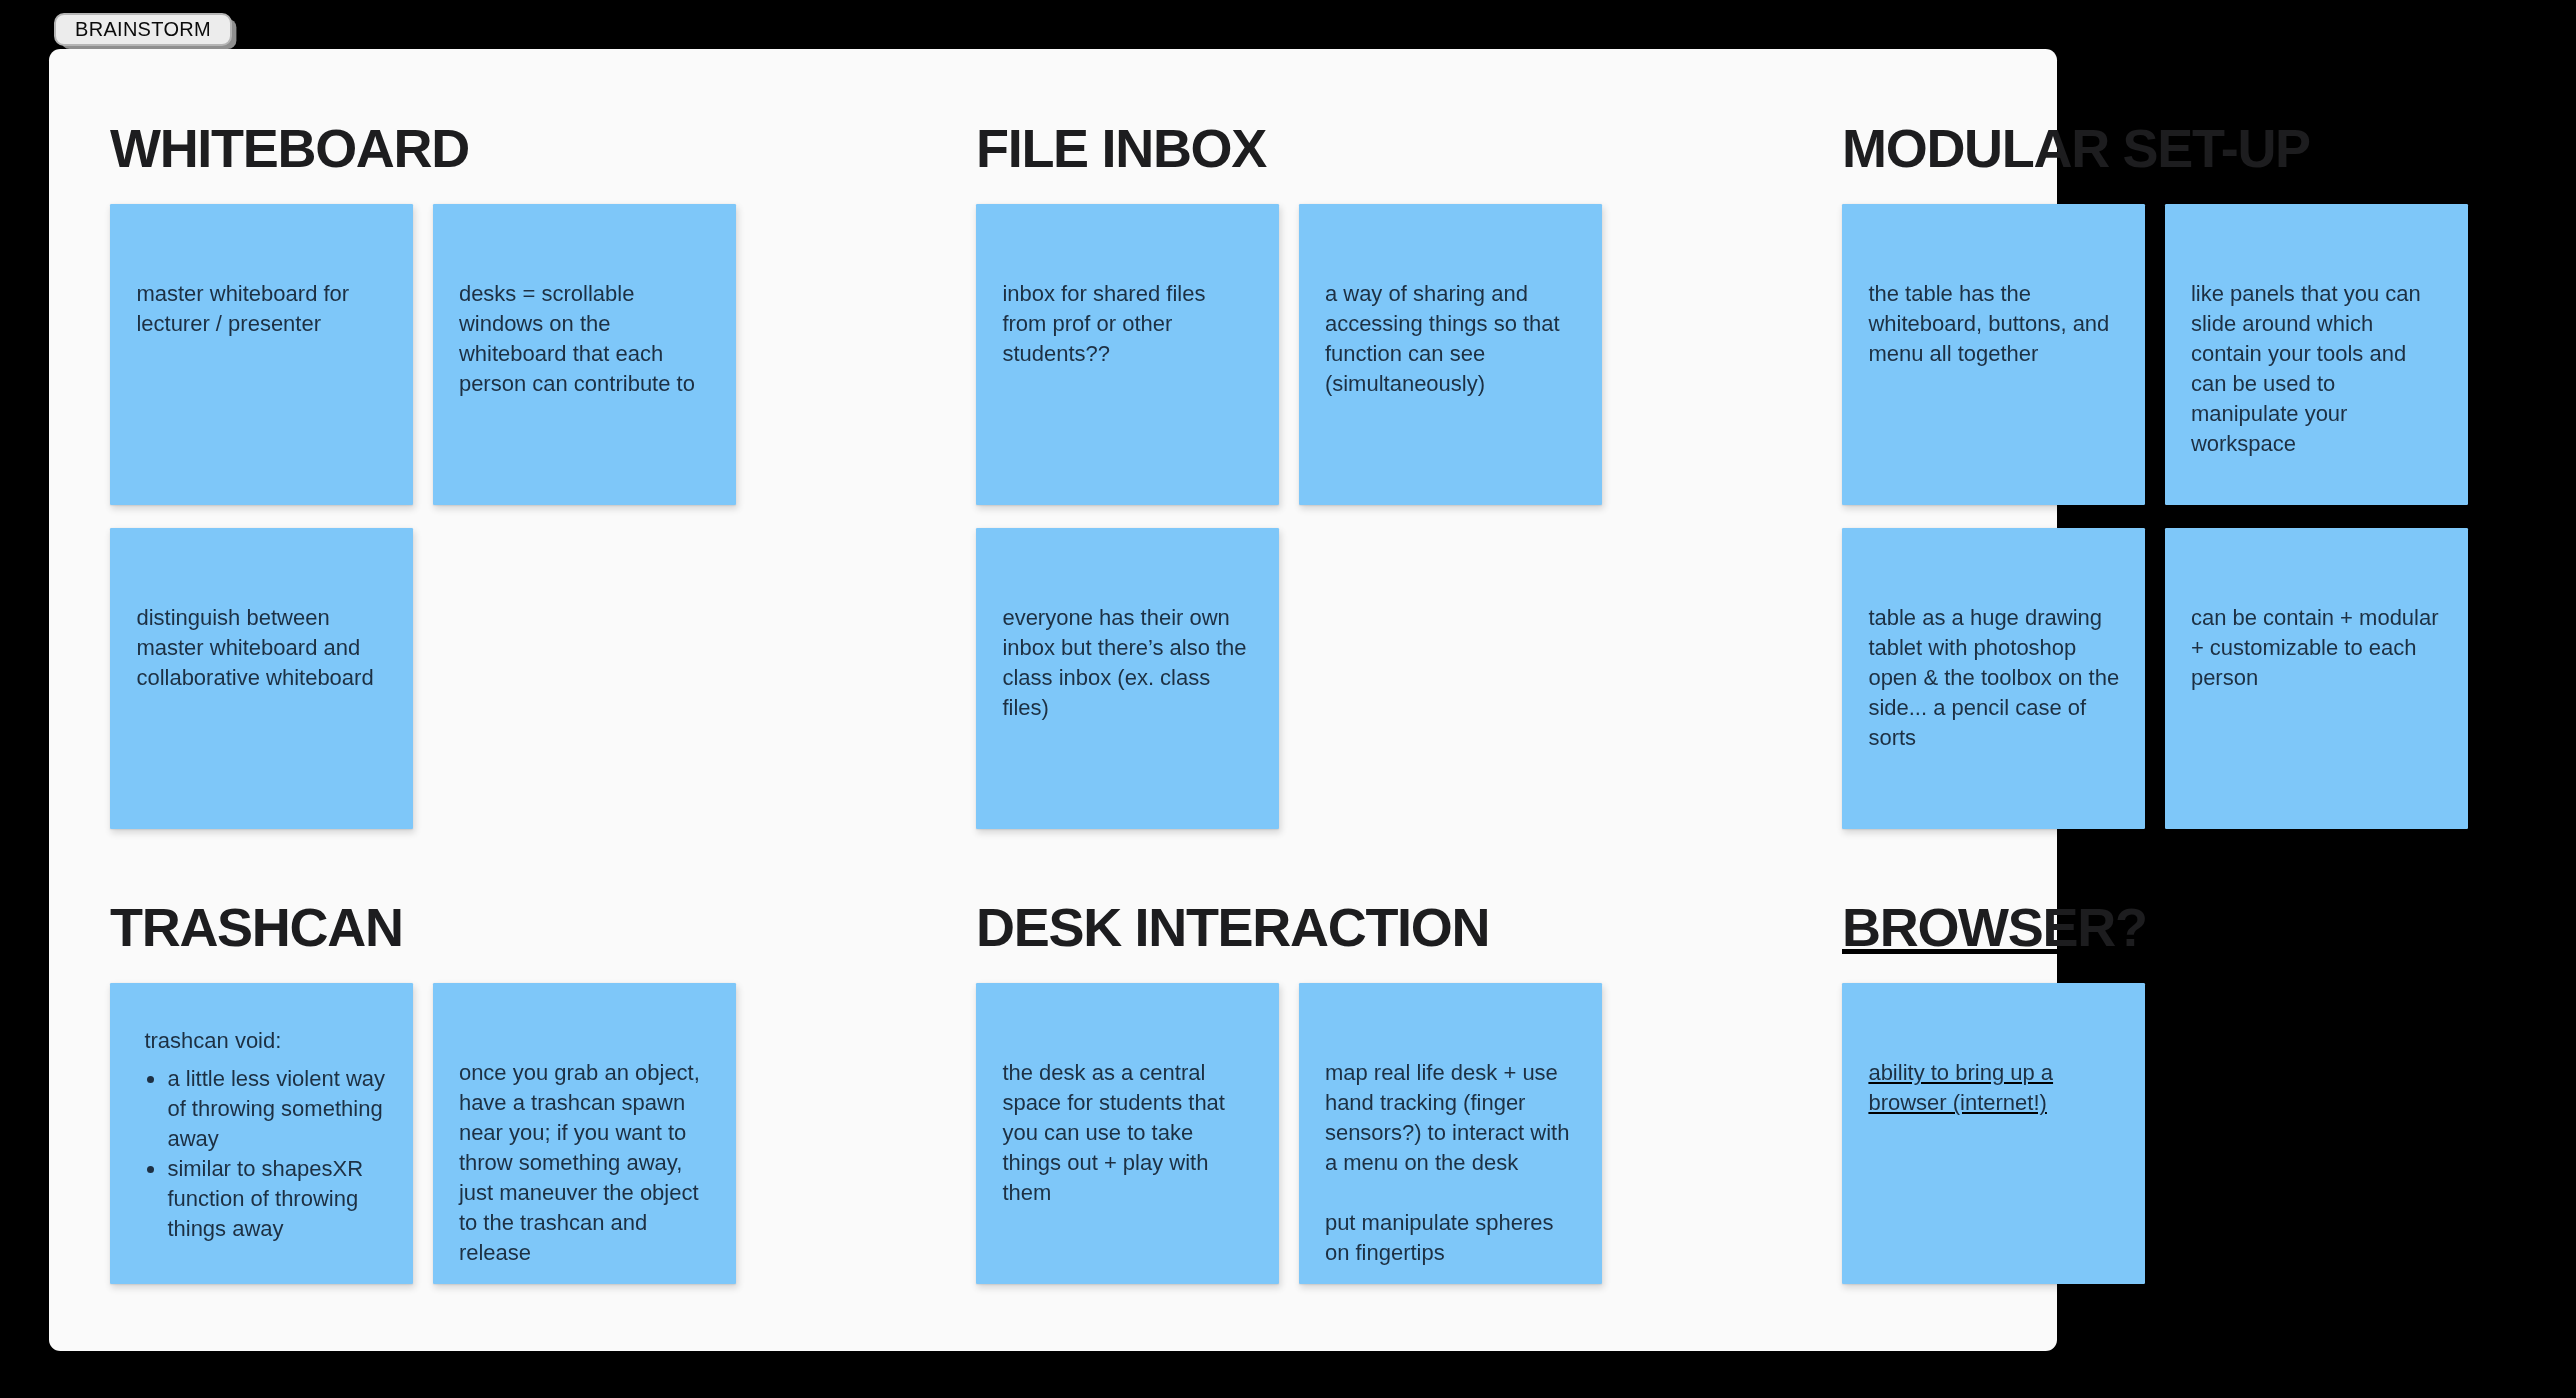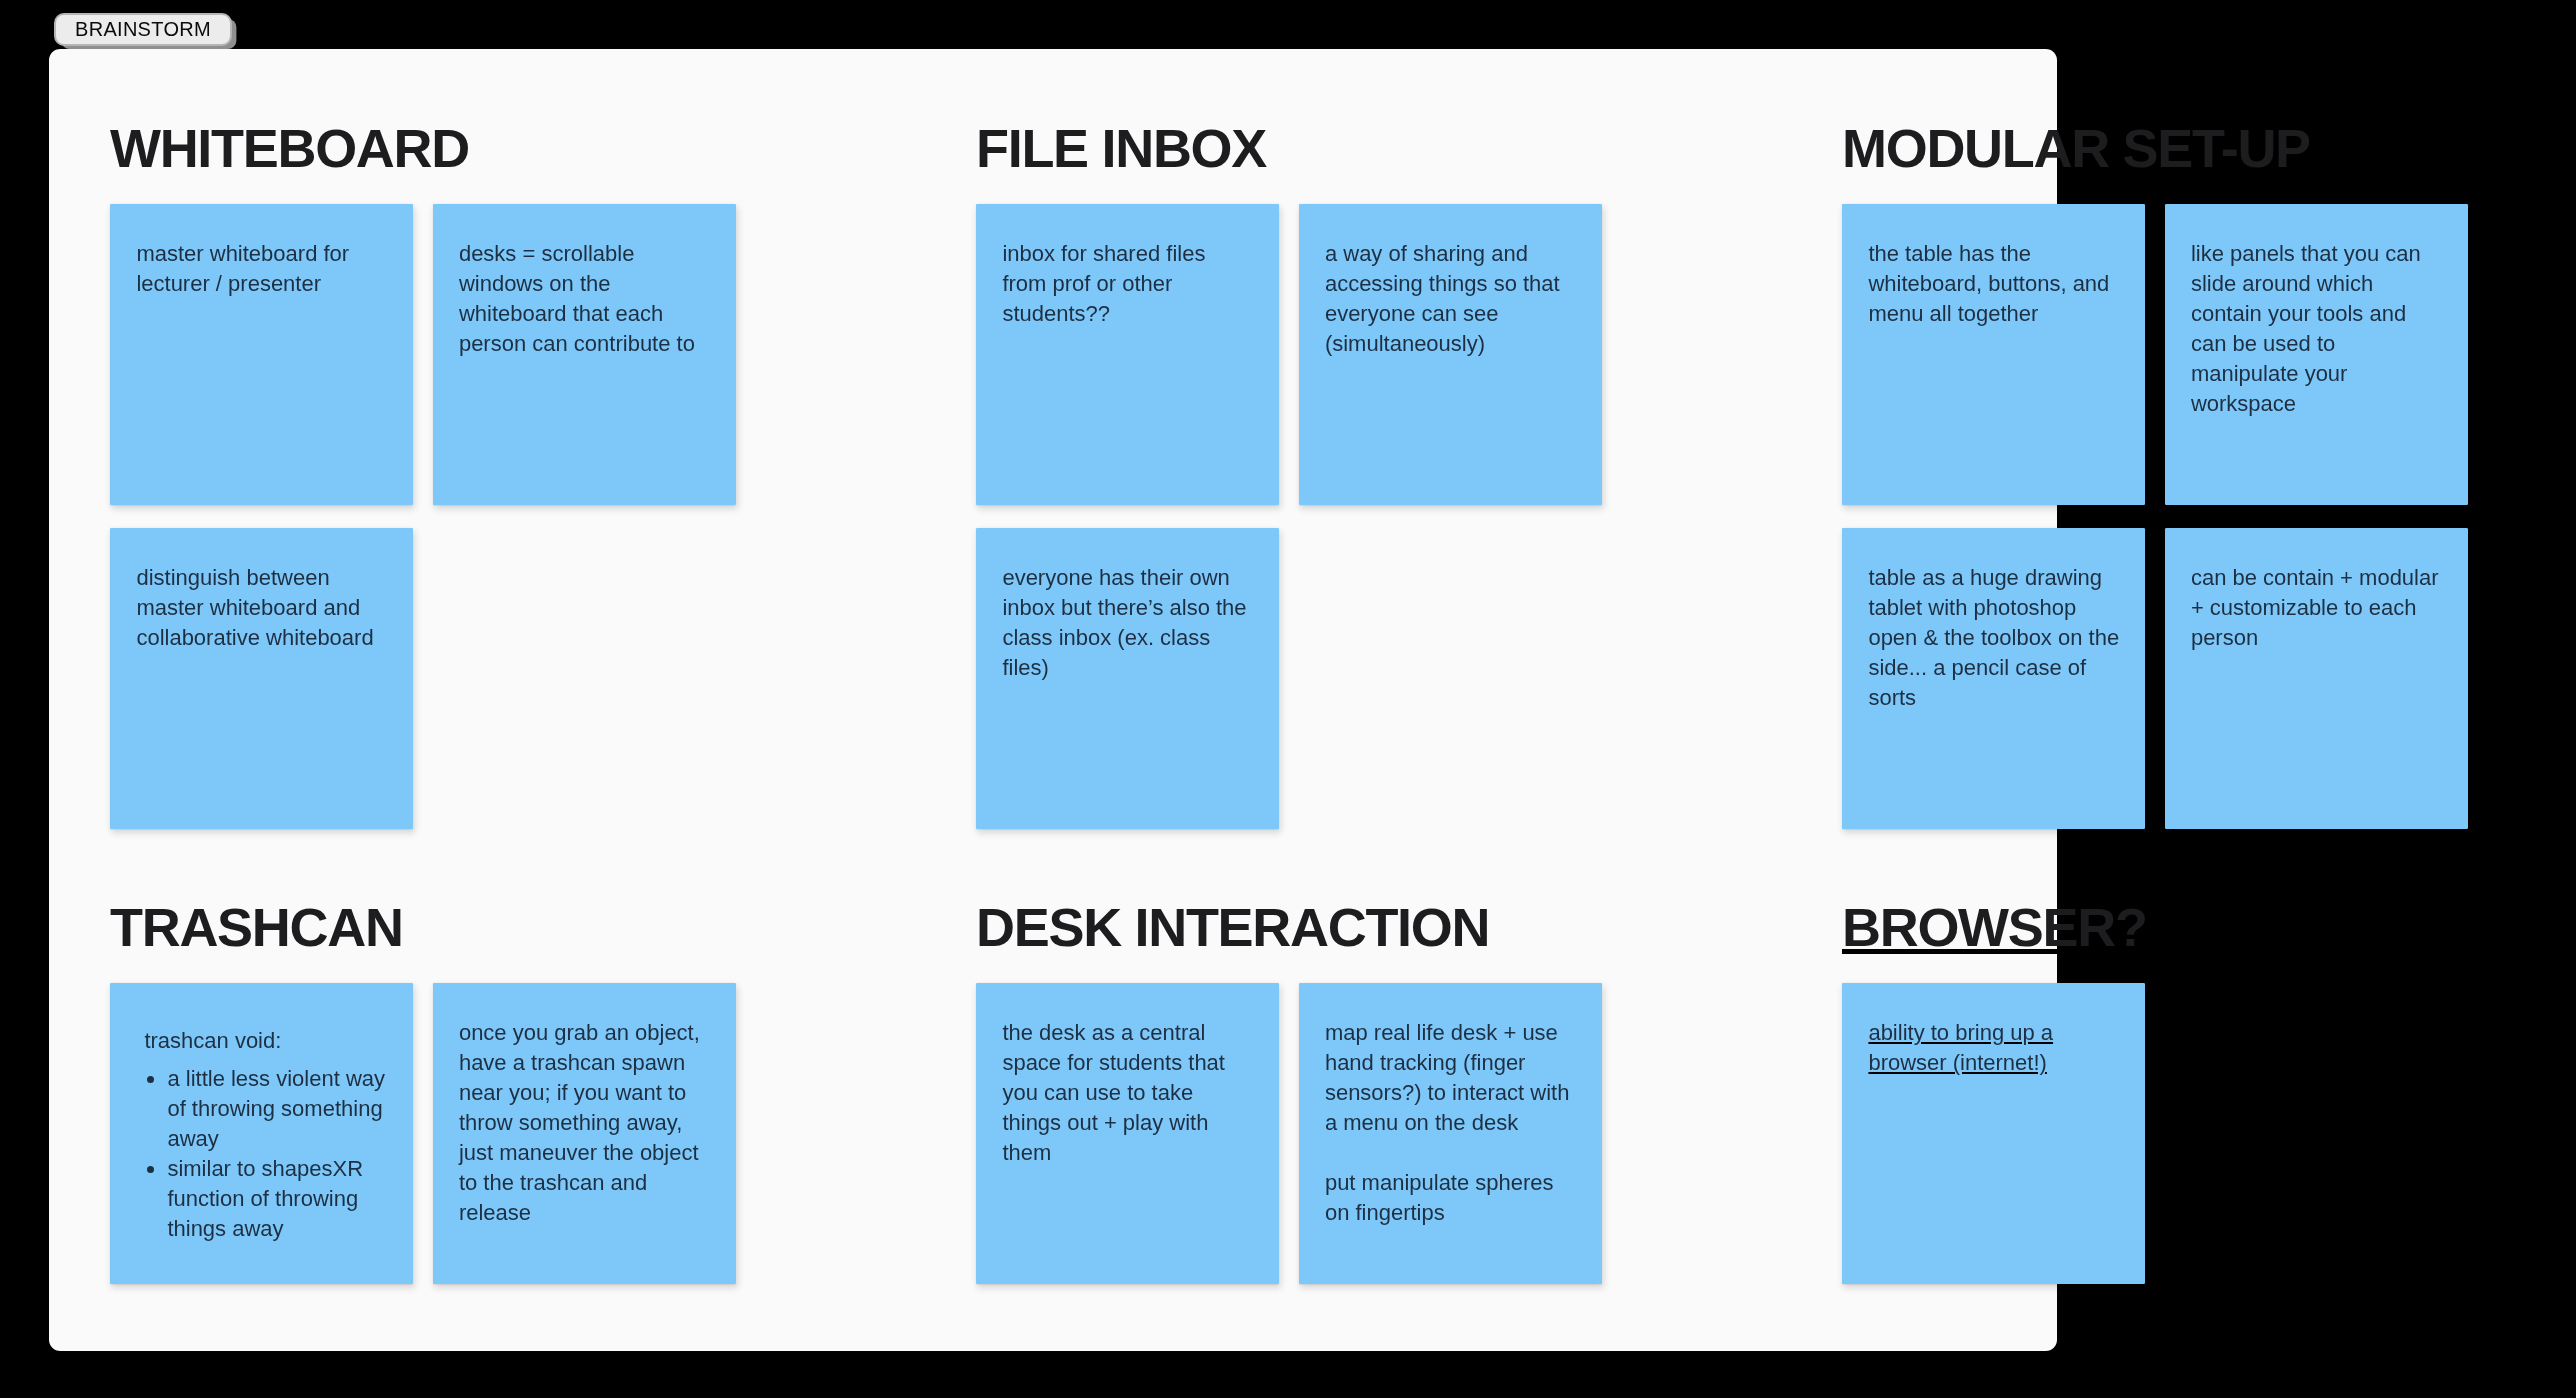--- a/index.html
+++ b/index.html
@@ -59,7 +59,7 @@
     font-size: 22px; line-height: 30px;
     box-shadow: 1.9px 3.8px 7.5px rgba(0,0,0,0.14), 0 0.6px 1.3px rgba(0,0,0,0.08);
   }
-  .sticky-text { white-space: pre-line; }
+  .sticky-text { white-space: pre-line; margin-top: 40px; }
   .sticky-intro { margin: 8px; }
   .sticky ul { margin: 0; padding-left: 31px; }
   .sticky li { padding-left: 0; }

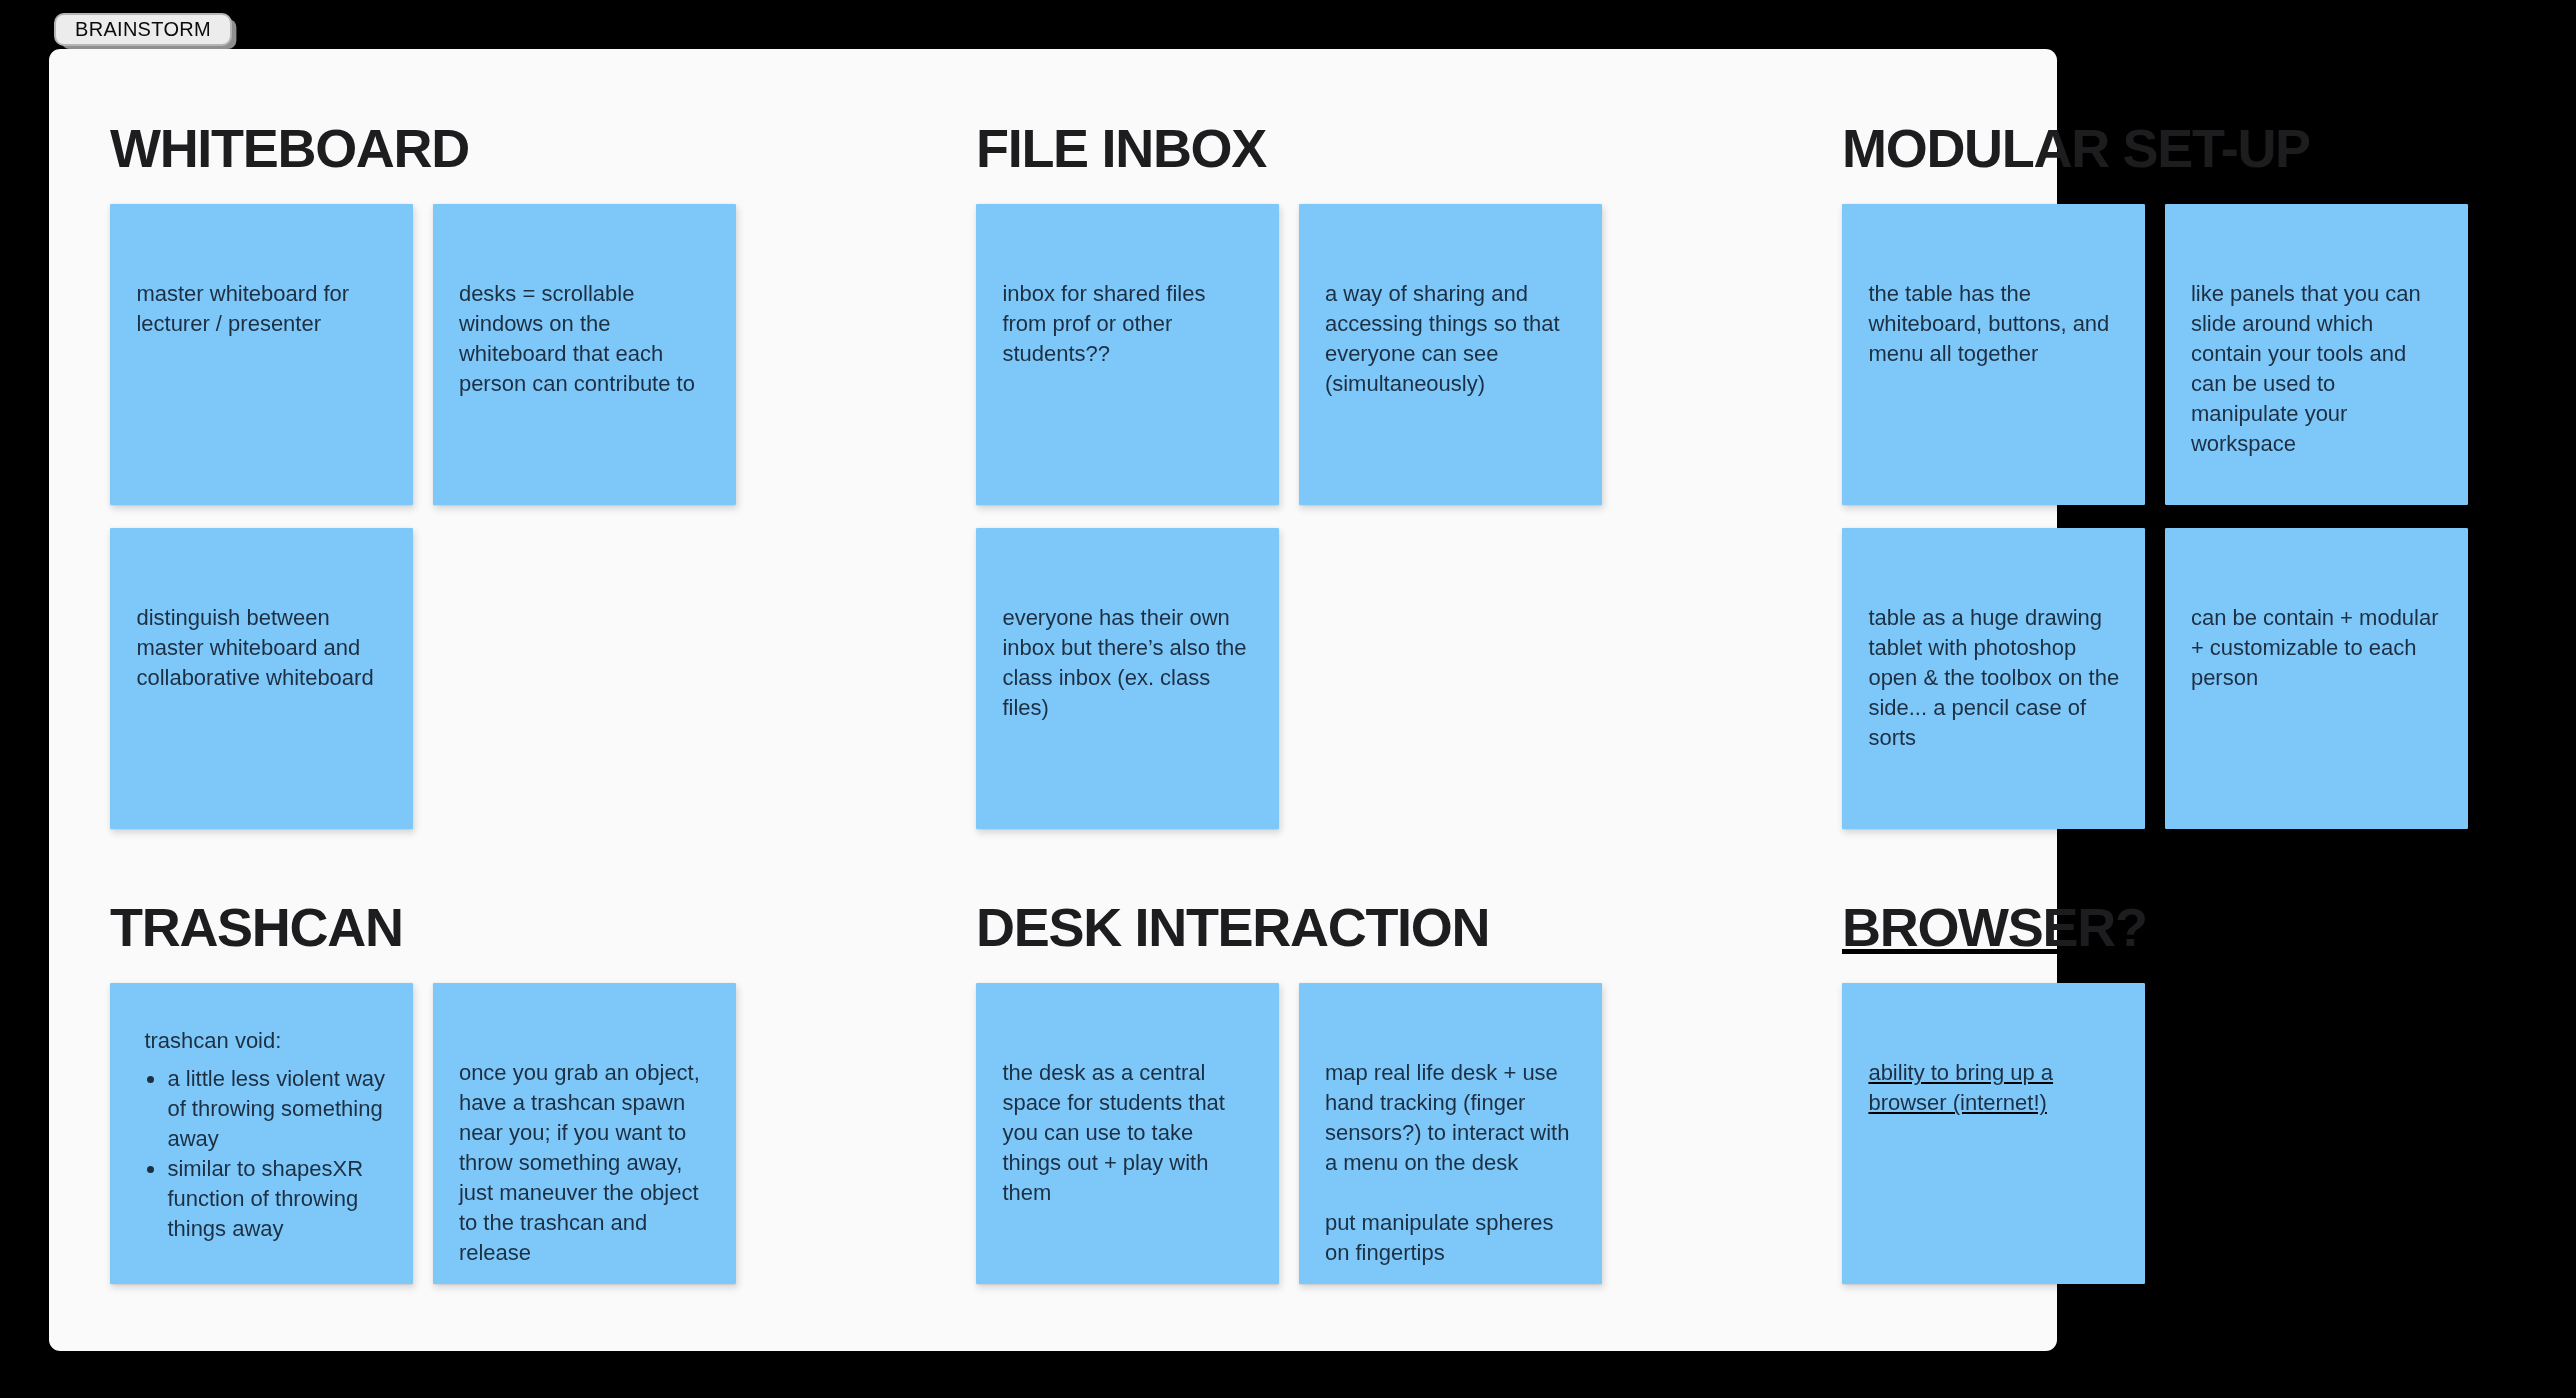--- a/index.html
+++ b/index.html
@@ -95,7 +95,7 @@
           <div class="sticky-text">inbox for shared files from prof or other students??</div>
         </div>
         <div class="sticky">
-          <div class="sticky-text">a way of sharing and accessing things so that everyone can see (simultaneously)</div>
+          <div class="sticky-text">a way of sharing and accessing things so that function can see (simultaneously)</div>
         </div>
       </div>
       <div class="note-row">

